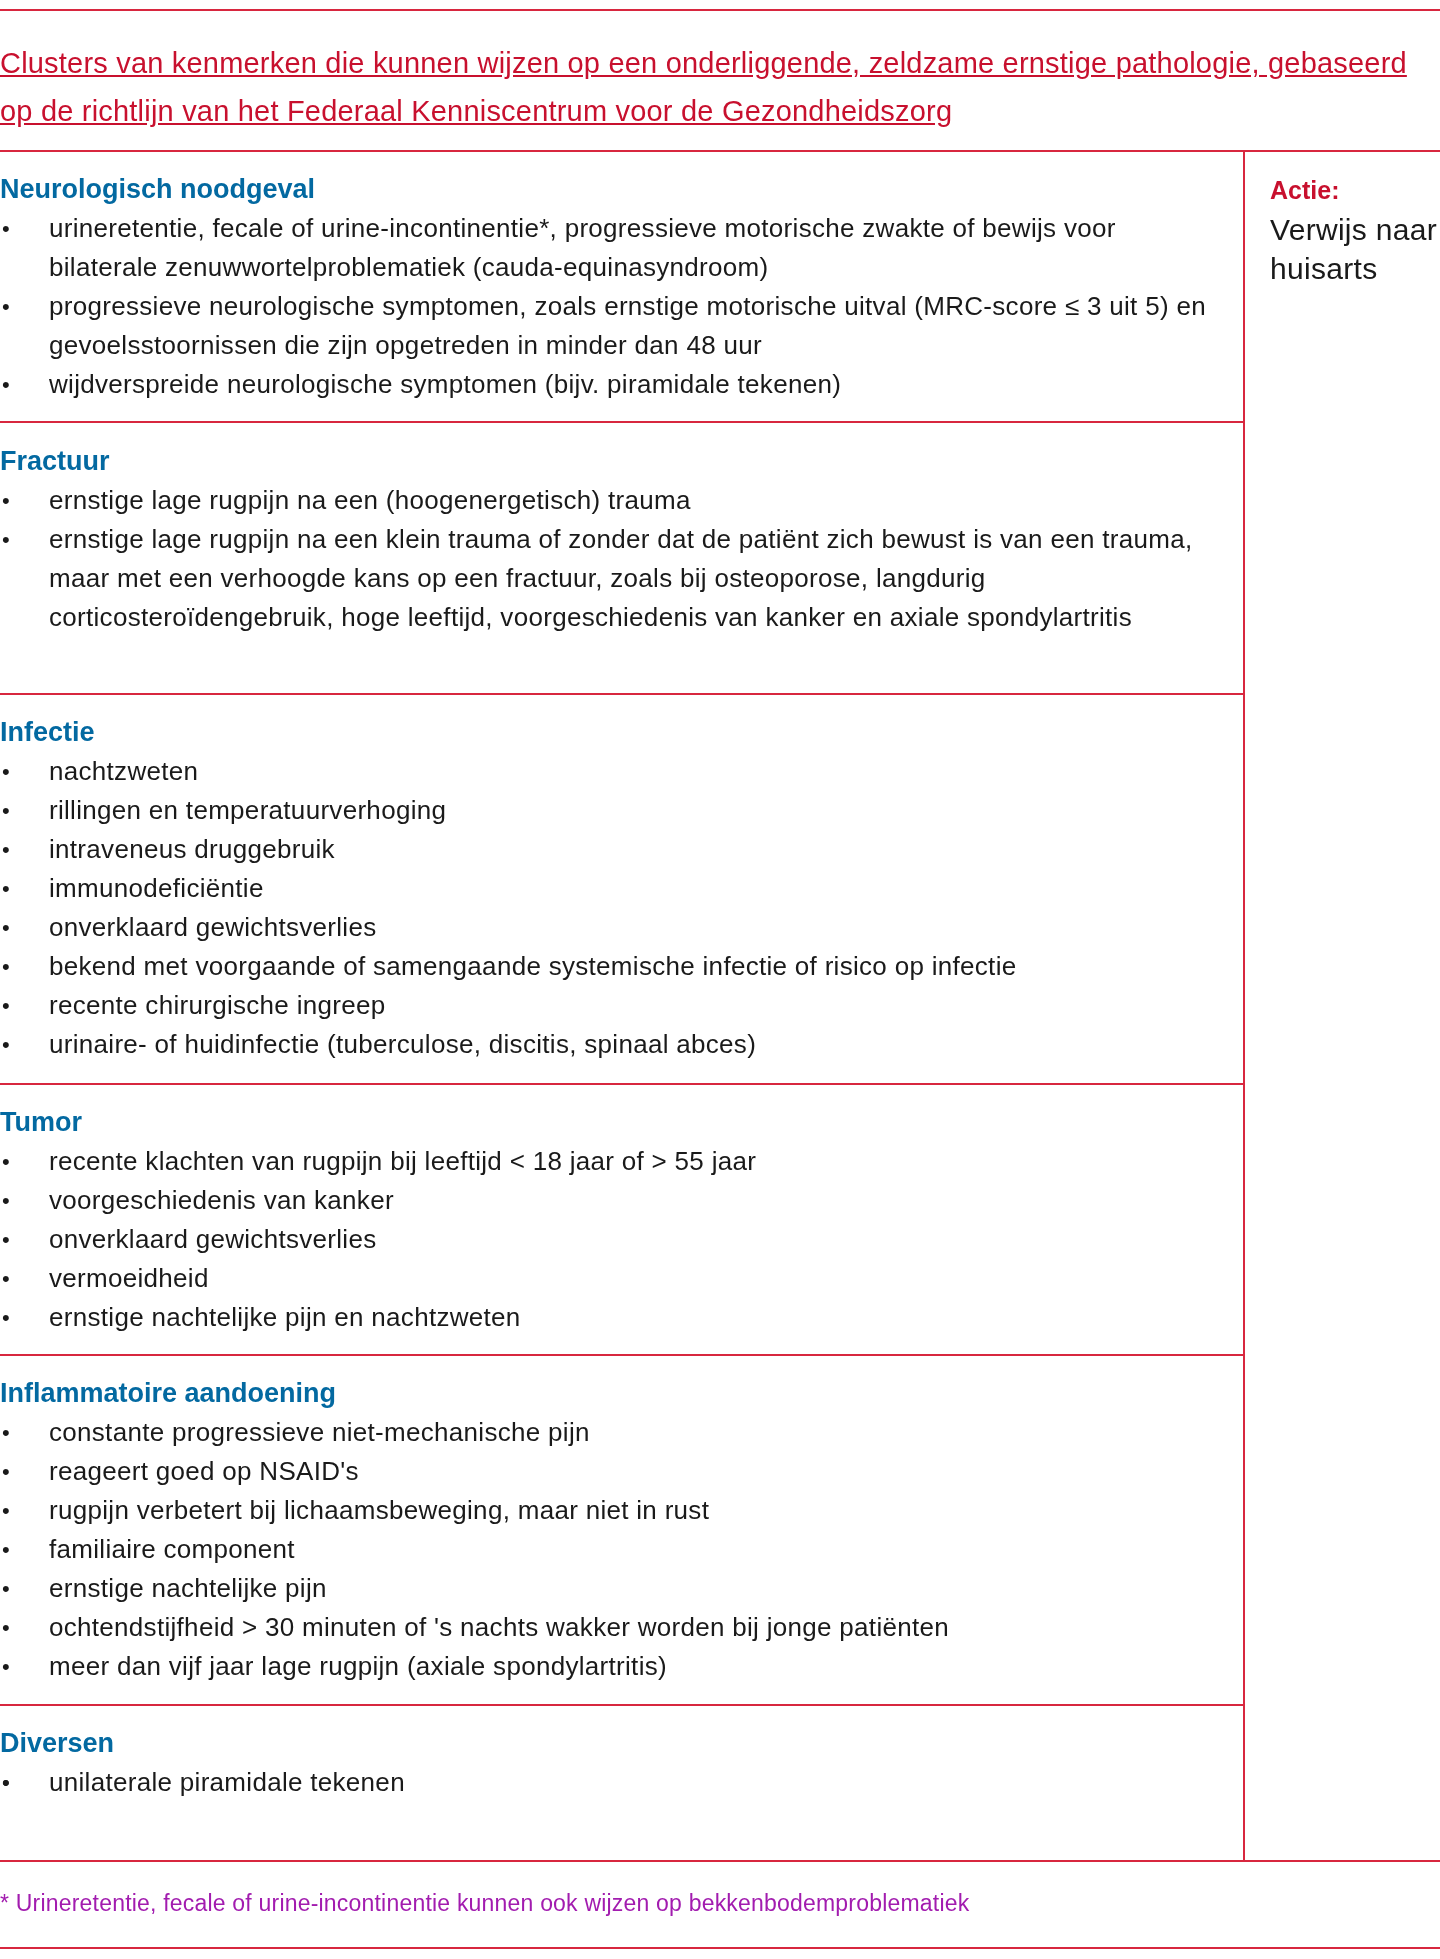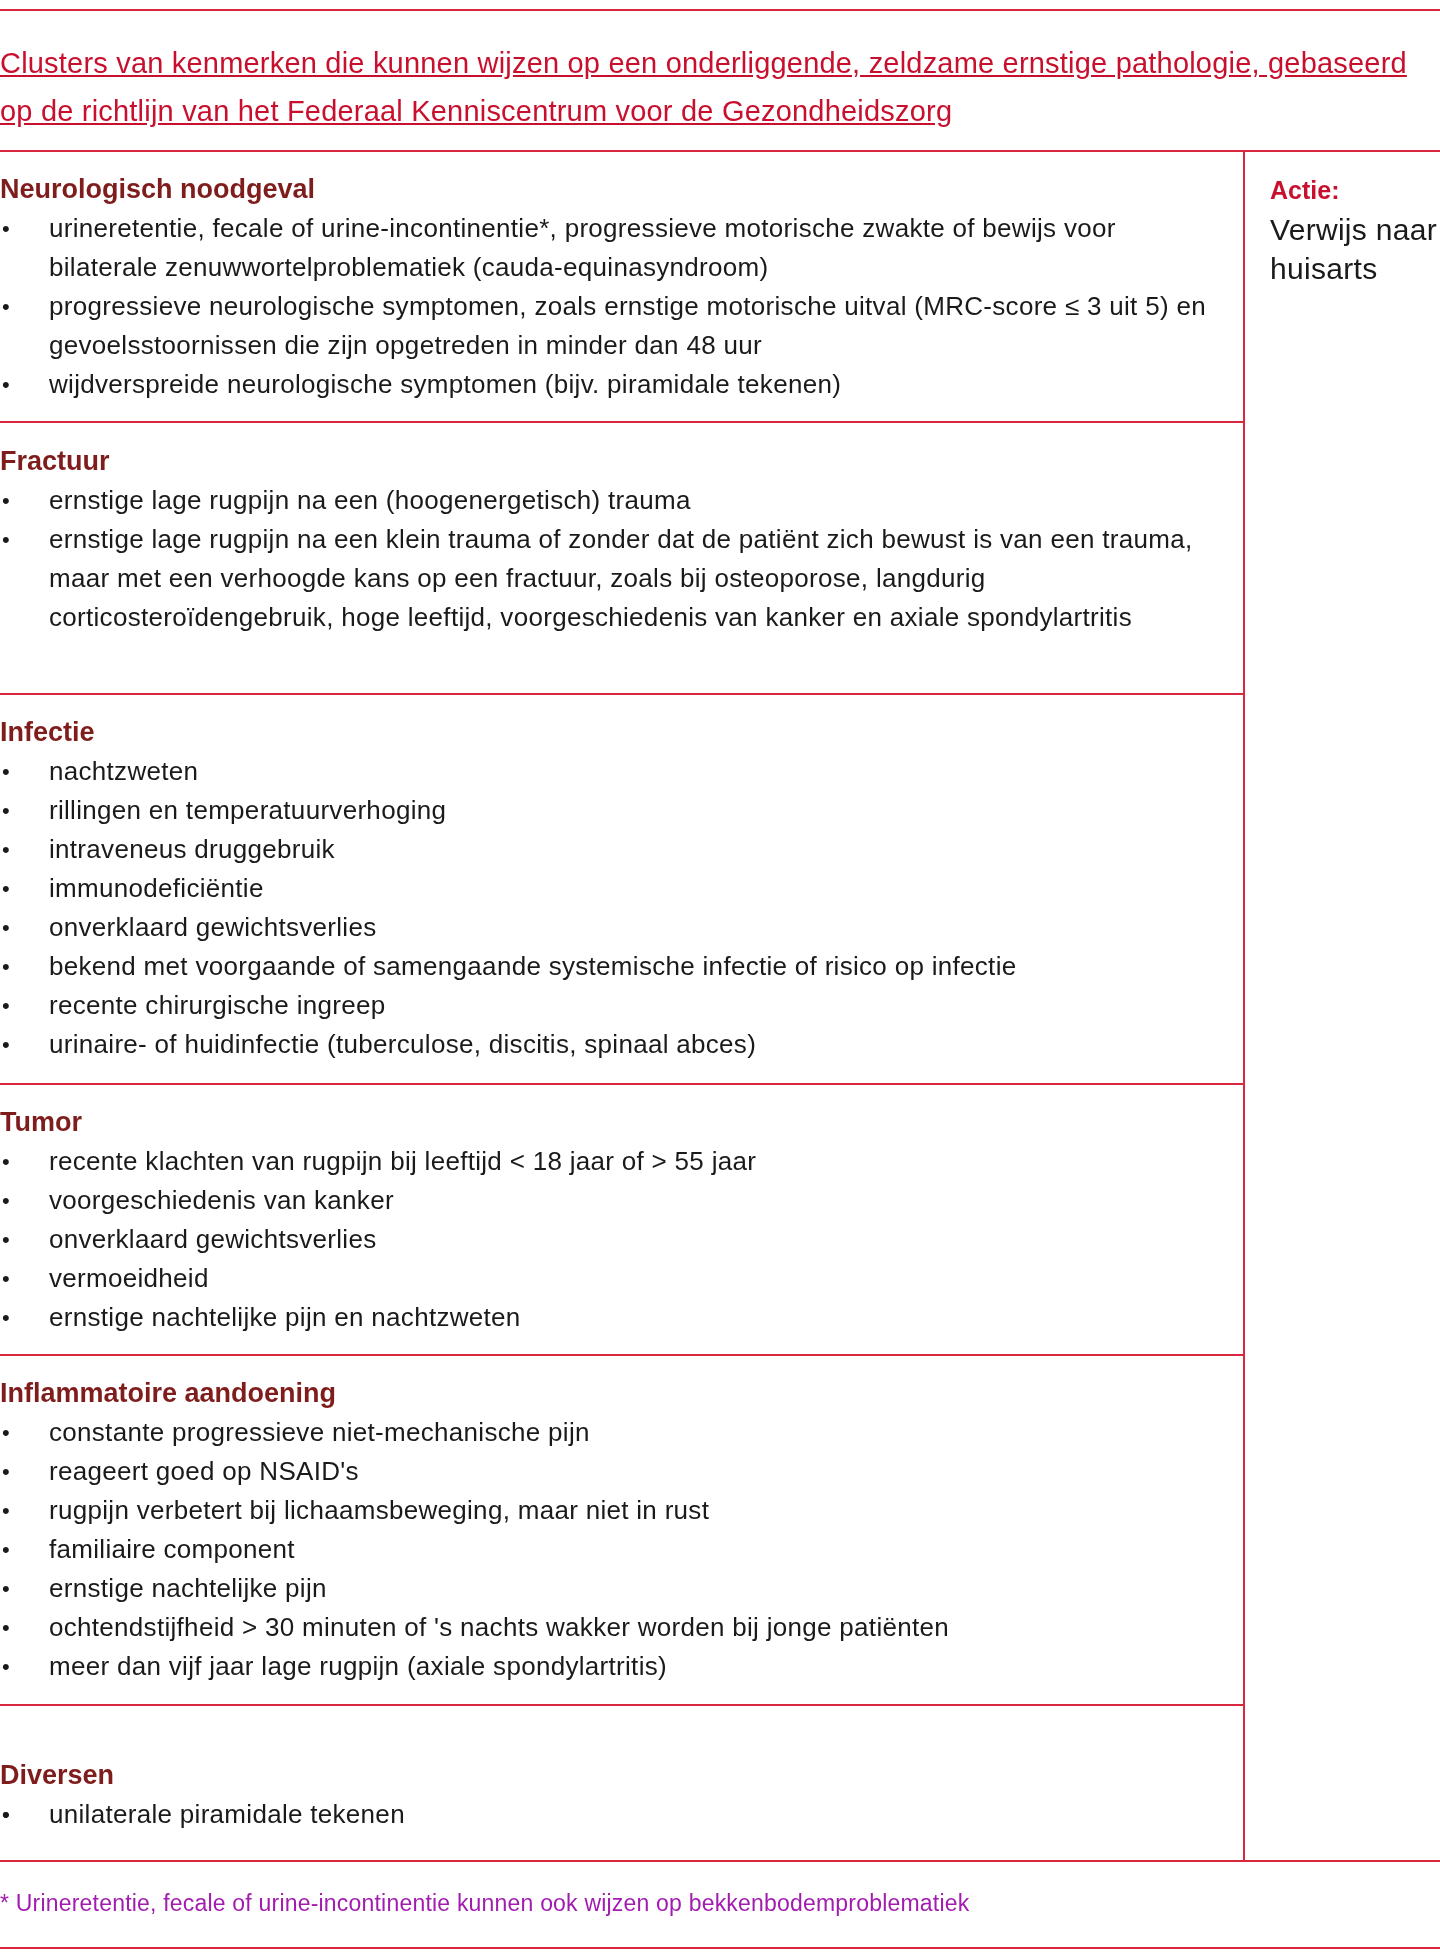--- a/index.html
+++ b/index.html
@@ -44,7 +44,7 @@
       width: 1230px;
     }
     .section-heading {
-      color: #7f1d1d;
+      color: #0369a1;
       font-weight: bold;
       font-size: 27px;
       line-height: 39px;

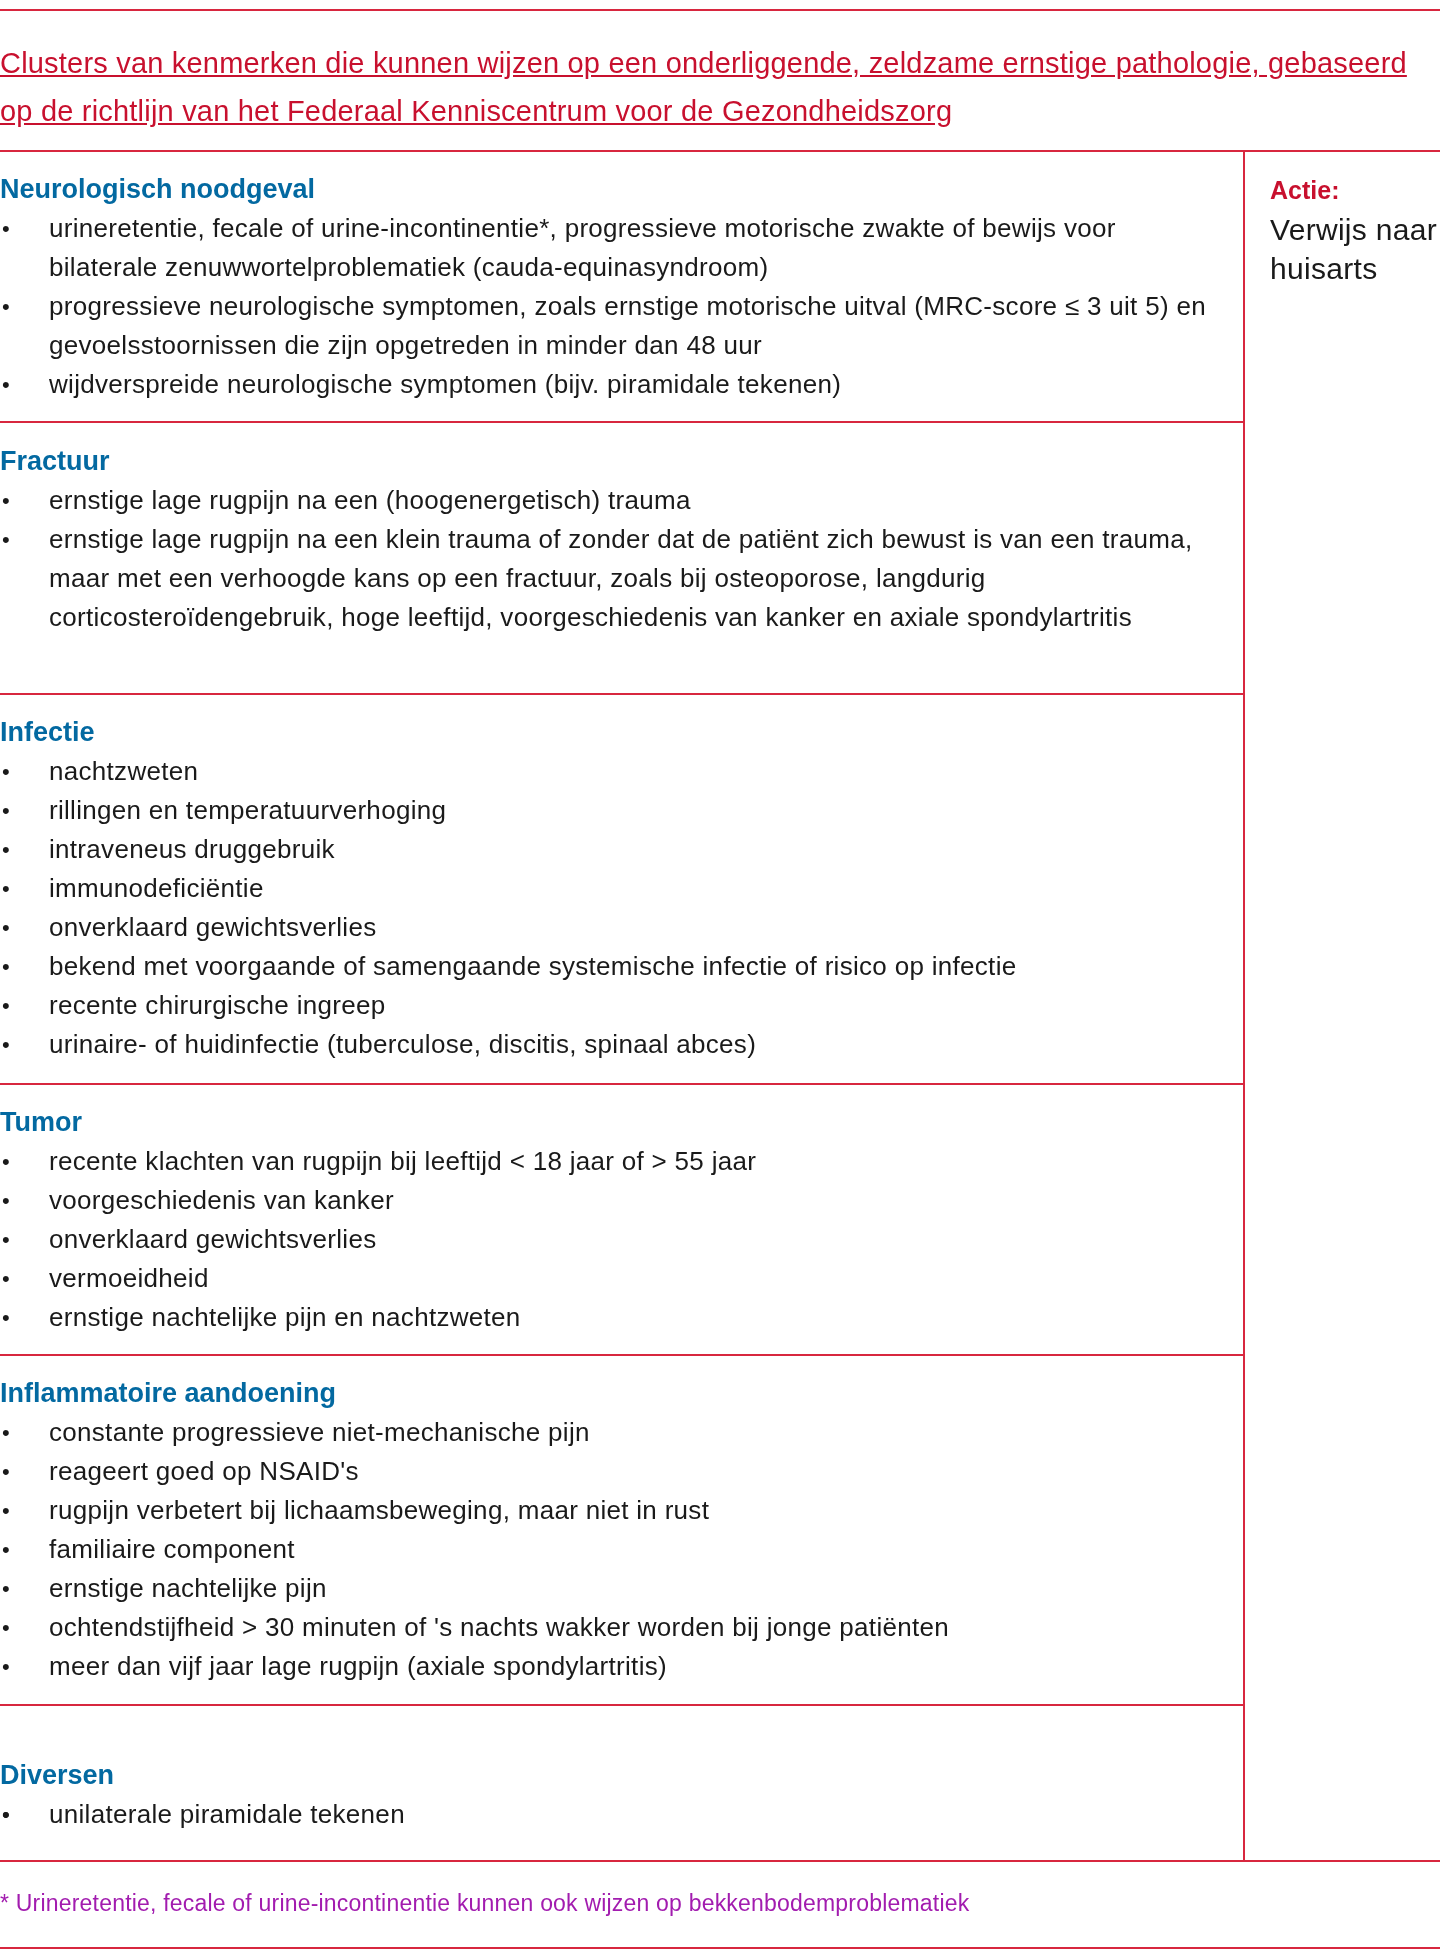--- a/index.html
+++ b/index.html
@@ -171,7 +171,7 @@
   </ul>
 </div>
 
-<div class="section" style="top:1724px;margin-top:32px;">
+<div class="section" style="top:1724px;">
   <div class="section-heading">Diversen</div>
   <ul class="bullets">
     <li class="bullet-item"><span class="bullet-dot">•</span></li>

